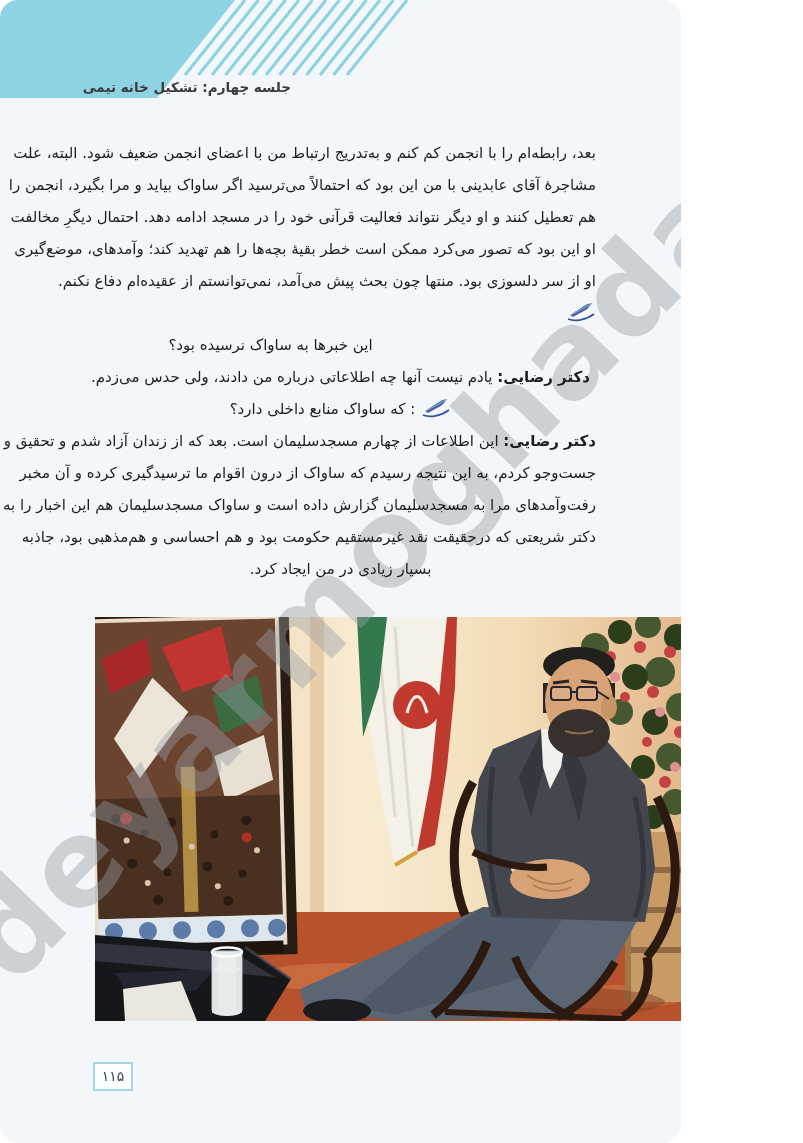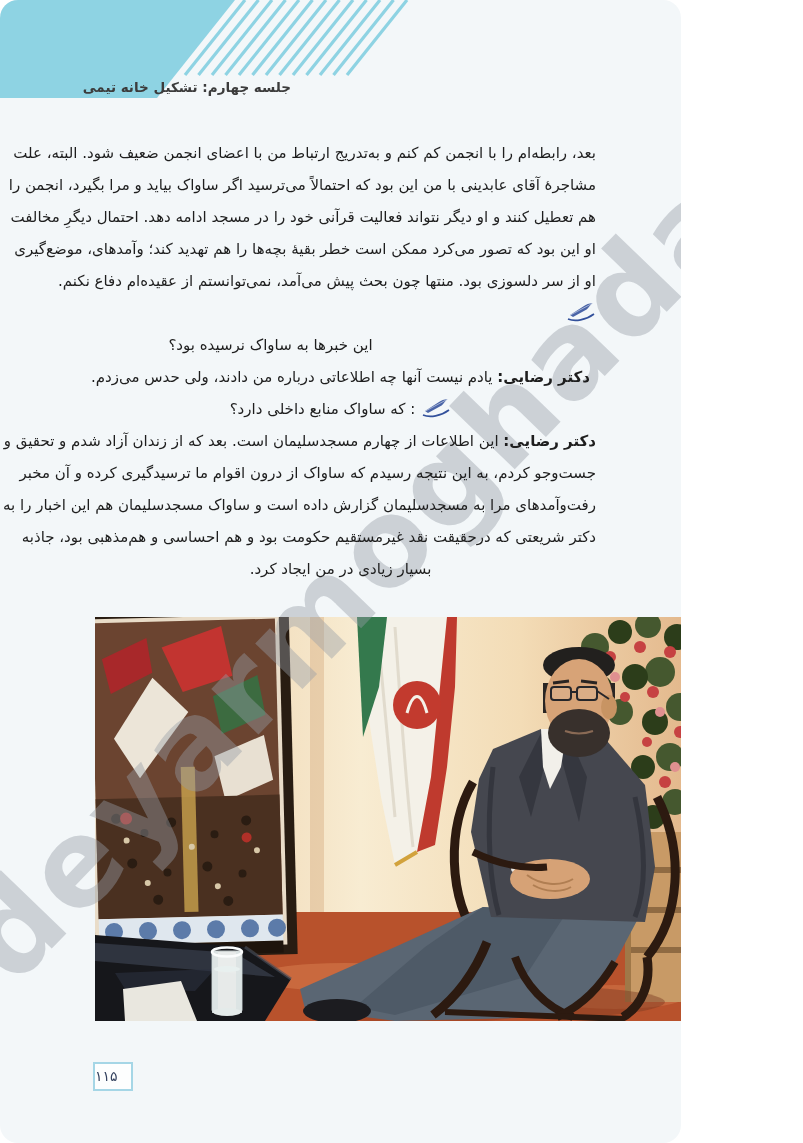--- a/index.html
+++ b/index.html
@@ -45,7 +45,7 @@
     position:absolute;left:93px;top:1062px;z-index:10;
     width:40px;height:29px;box-sizing:border-box;
     border:2px solid #a5d6e6;background:#fdfefe;
-    line-height:25px;
+    text-align:center;line-height:25px;
     font-size:14px;color:#33415e;
   }
 </style>

